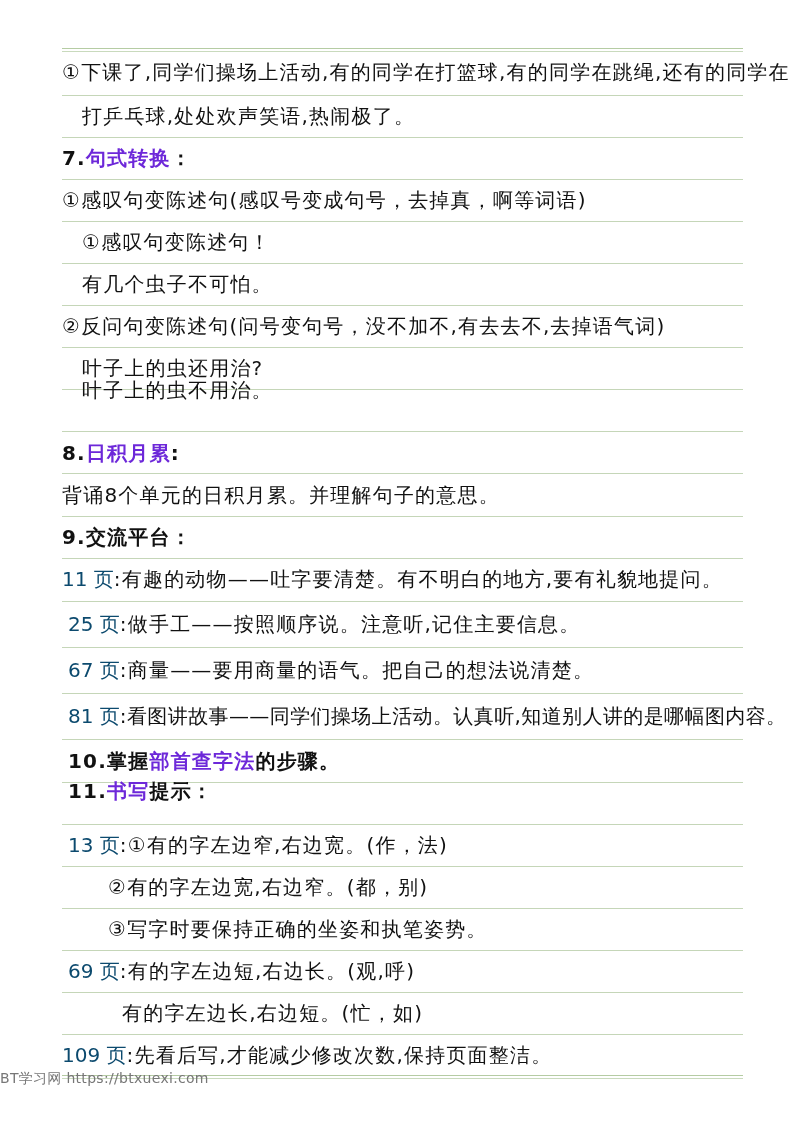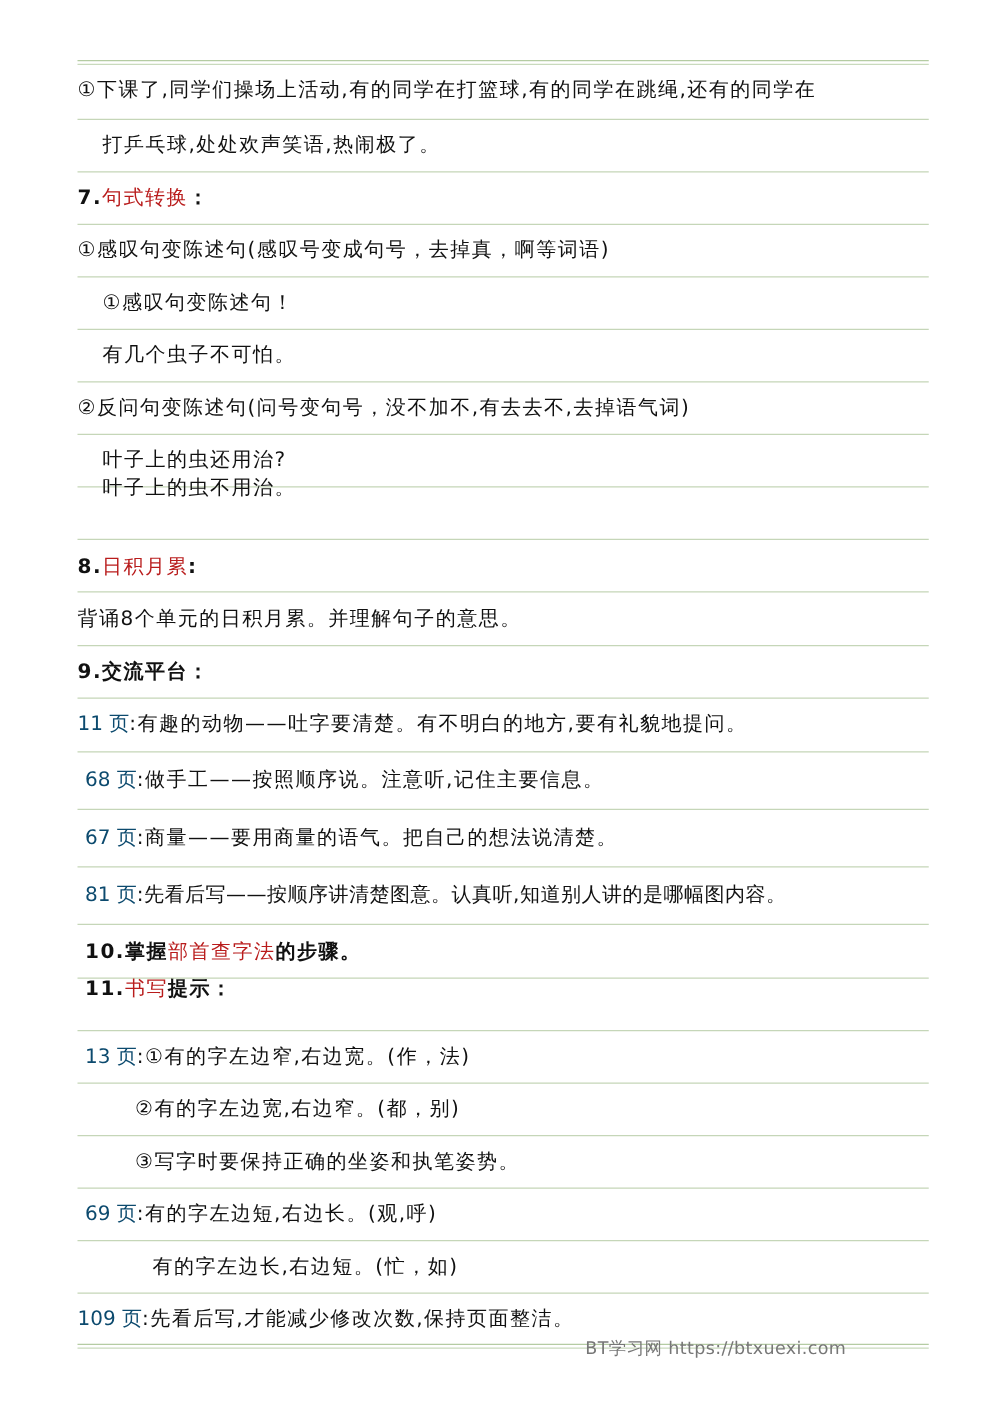--- a/index.html
+++ b/index.html
@@ -8,7 +8,7 @@
   .page { position: absolute; left: 62px; top: 0; width: 681px; }
   .rule { position: absolute; left: 0; width: 681px; height: 1px; background: #c5d6b8; }
   .rule.double { height: 4px; background: transparent; border-top: 1px solid #b5cca3; border-bottom: 1px solid #c9dabd; box-sizing: border-box; }
-  .row { position: absolute; left: 0; width: 681px; font-size: 16px; line-height: 20px; white-space: nowrap; letter-spacing: 1.2px; }
+  .row { position: absolute; left: 0; width: 681px; font-size: 20px; line-height: 20px; white-space: nowrap; letter-spacing: 1.2px; }
   .pg { color: #0c4a6e; letter-spacing: 0; }
   .red { color: #b91c1c; font-weight: normal; }
   .head { font-weight: bold; }

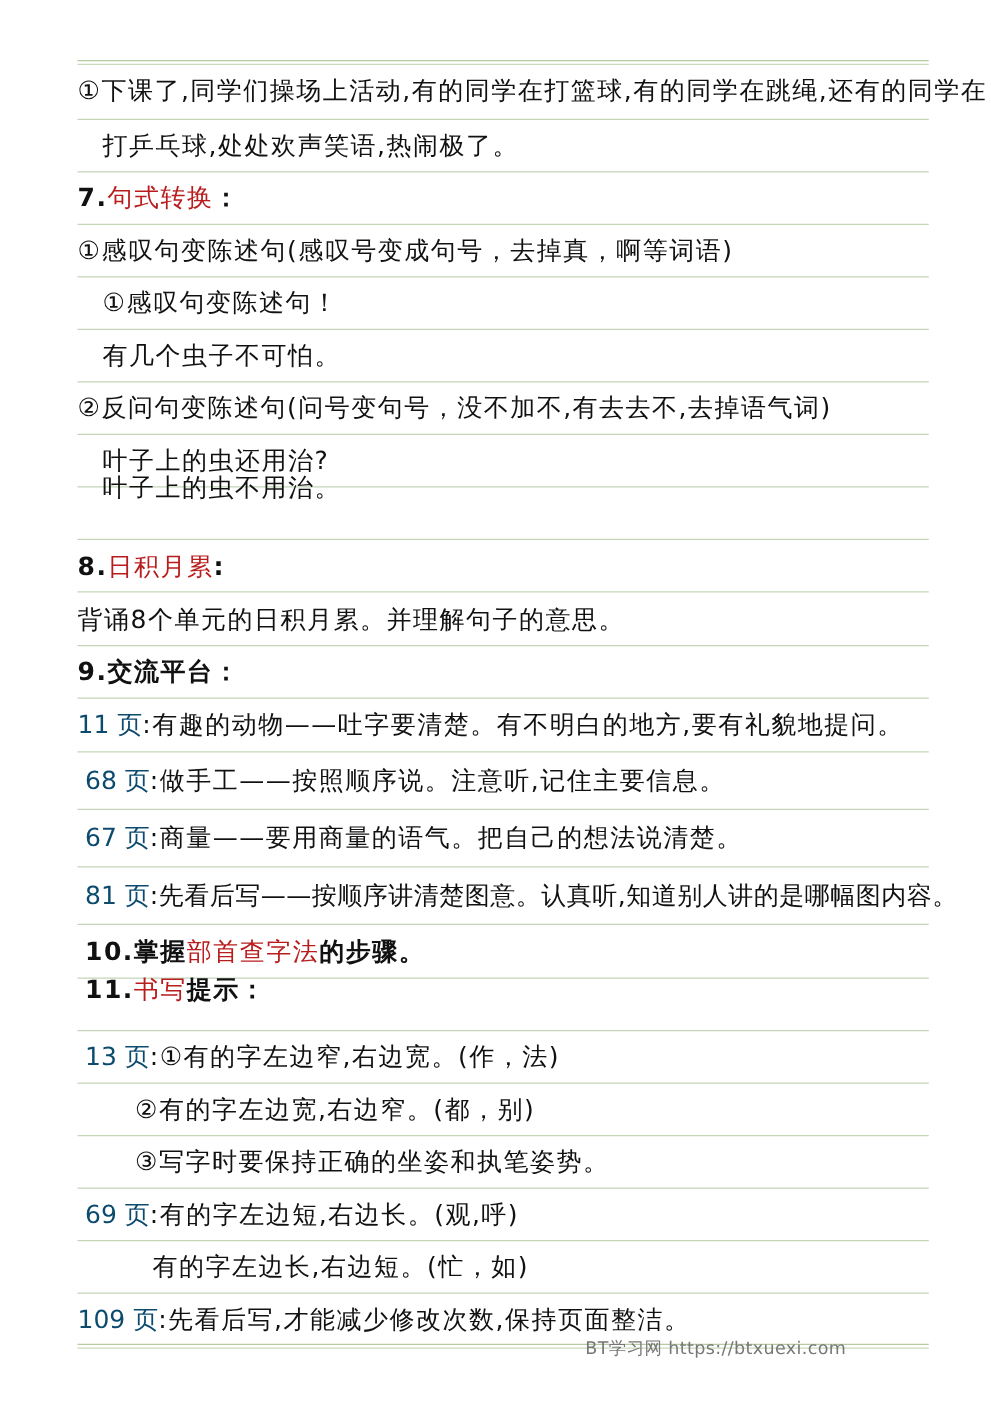--- a/index.html
+++ b/index.html
@@ -10,7 +10,7 @@
   .rule.double { height: 4px; background: transparent; border-top: 1px solid #b5cca3; border-bottom: 1px solid #c9dabd; box-sizing: border-box; }
   .row { position: absolute; left: 0; width: 681px; font-size: 20px; line-height: 20px; white-space: nowrap; letter-spacing: 1.2px; }
   .pg { color: #0c4a6e; letter-spacing: 0; }
-  .red { color: #b91c1c; font-weight: normal; }
+  .red { color: #6d28d9; font-weight: bold; }
   .head { font-weight: bold; }
   .footer { position: absolute; left: 0; width: 677px; top: 1070px; text-align: right; font-size: 14px; color: #777; letter-spacing: 0.3px; }
 </style>

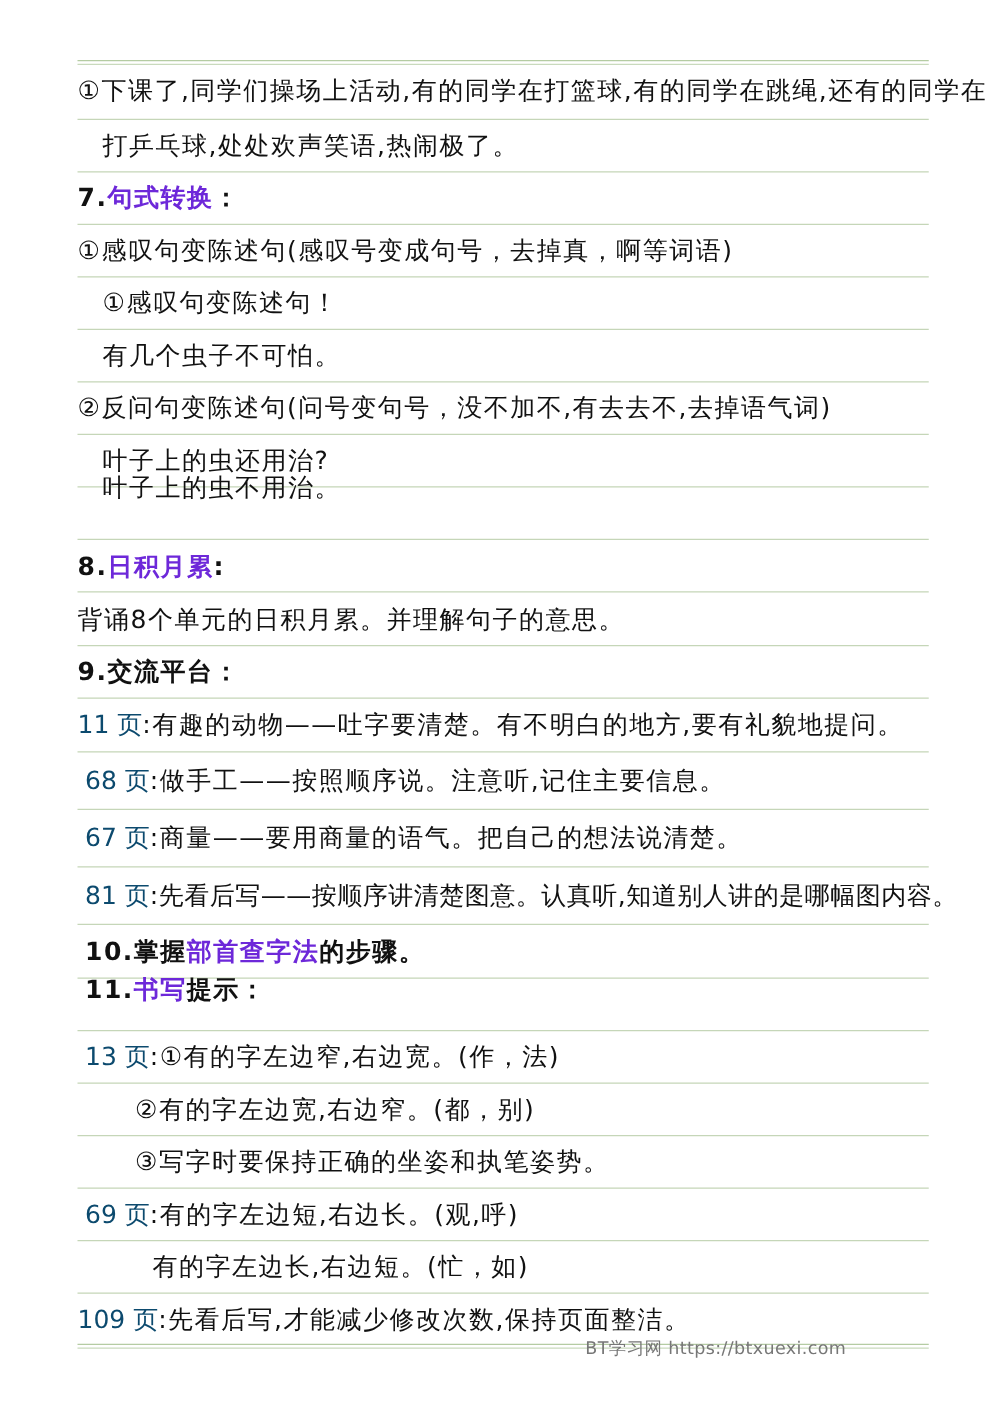--- a/index.html
+++ b/index.html
@@ -57,7 +57,7 @@
   <div class="row" style="top:485px"><span>背诵8个单元的日积月累。并理解句子的意思。</span></div>
   <div class="row head" style="top:527px"><span>9.交流平台：</span></div>
   <div class="row" style="top:569px"><span class="pg">11 页</span><span>:有趣的动物——吐字要清楚。有不明白的地方,要有礼貌地提问。</span></div>
-  <div class="row" style="top:614px;padding-left:6px"><span class="pg">68 页</span><span>:做手工——按照顺序说。注意听,记住主要信息。</span></div>
+  <div class="row" style="top:614px;padding-left:6px"><span class="pg">25 页</span><span>:做手工——按照顺序说。注意听,记住主要信息。</span></div>
   <div class="row" style="top:660px;padding-left:6px"><span class="pg">67 页</span><span>:商量——要用商量的语气。把自己的想法说清楚。</span></div>
   <div class="row" style="top:706px;padding-left:6px;letter-spacing:0.4px"><span class="pg">81 页</span><span>:先看后写——按顺序讲清楚图意。认真听,知道别人讲的是哪幅图内容。</span></div>
   <div class="row head" style="top:751px;padding-left:6px"><span>10.掌握</span><span class="red">部首查字法</span><span>的步骤。</span></div>

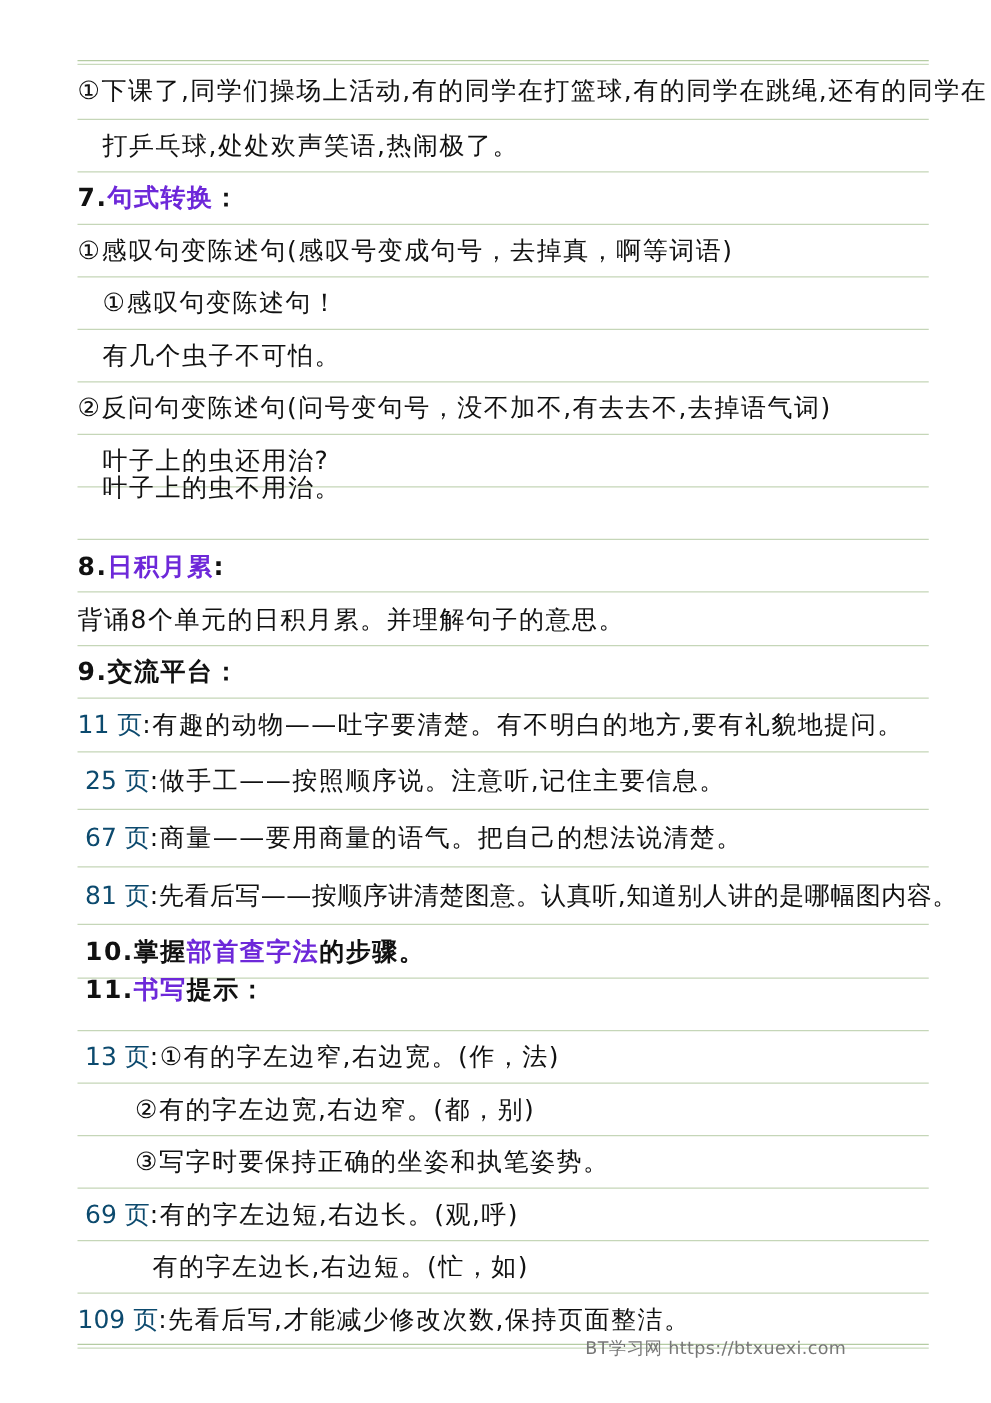--- a/index.html
+++ b/index.html
@@ -59,7 +59,7 @@
   <div class="row" style="top:569px"><span class="pg">11 页</span><span>:有趣的动物——吐字要清楚。有不明白的地方,要有礼貌地提问。</span></div>
   <div class="row" style="top:614px;padding-left:6px"><span class="pg">25 页</span><span>:做手工——按照顺序说。注意听,记住主要信息。</span></div>
   <div class="row" style="top:660px;padding-left:6px"><span class="pg">67 页</span><span>:商量——要用商量的语气。把自己的想法说清楚。</span></div>
-  <div class="row" style="top:706px;padding-left:6px;letter-spacing:0.4px"><span class="pg">81 页</span><span>:先看后写——按顺序讲清楚图意。认真听,知道别人讲的是哪幅图内容。</span></div>
+  <div class="row" style="top:706px;padding-left:6px;letter-spacing:0.4px"><span class="pg">81 页</span><span>:看图讲故事——同学们操场上活动。认真听,知道别人讲的是哪幅图内容。</span></div>
   <div class="row head" style="top:751px;padding-left:6px"><span>10.掌握</span><span class="red">部首查字法</span><span>的步骤。</span></div>
   <div class="row head" style="top:781px;padding-left:6px"><span>11.</span><span class="red">书写</span><span>提示：</span></div>
   <div class="row" style="top:835px;padding-left:6px"><span class="pg">13 页</span><span>:①有的字左边窄,右边宽。(作，法)</span></div>

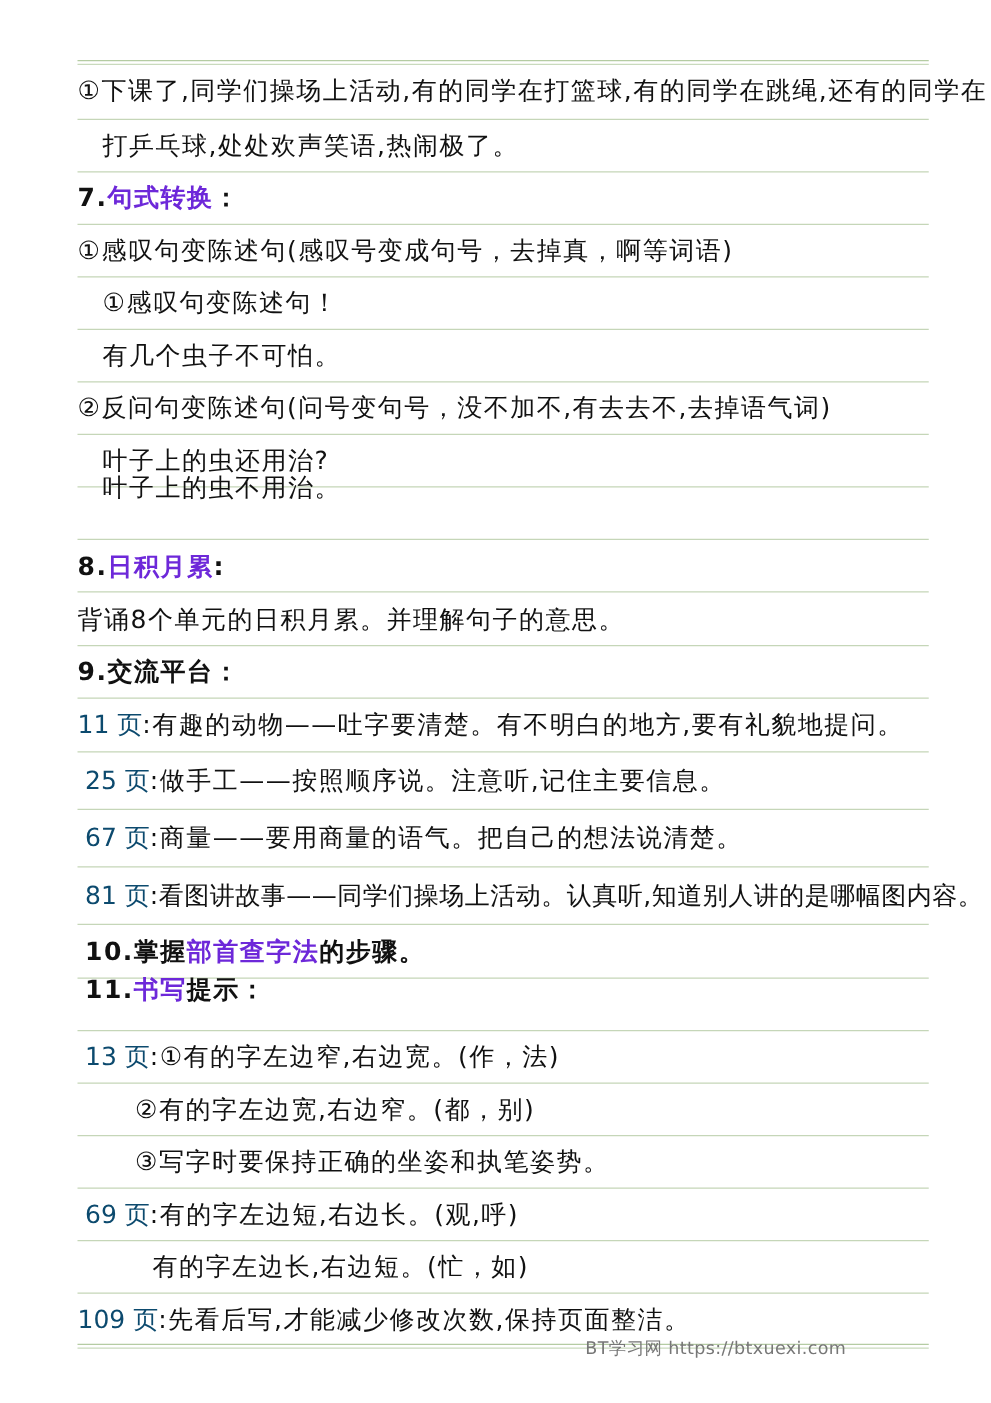--- a/index.html
+++ b/index.html
@@ -12,7 +12,7 @@
   .pg { color: #0c4a6e; letter-spacing: 0; }
   .red { color: #6d28d9; font-weight: bold; }
   .head { font-weight: bold; }
-  .footer { position: absolute; left: 0; width: 677px; top: 1070px; text-align: right; font-size: 14px; color: #777; letter-spacing: 0.3px; }
+  .footer { position: absolute; left: 0; width: 677px; top: 1070px; text-align: left; font-size: 14px; color: #777; letter-spacing: 0.3px; }
 </style>
 </head>
 <body>

